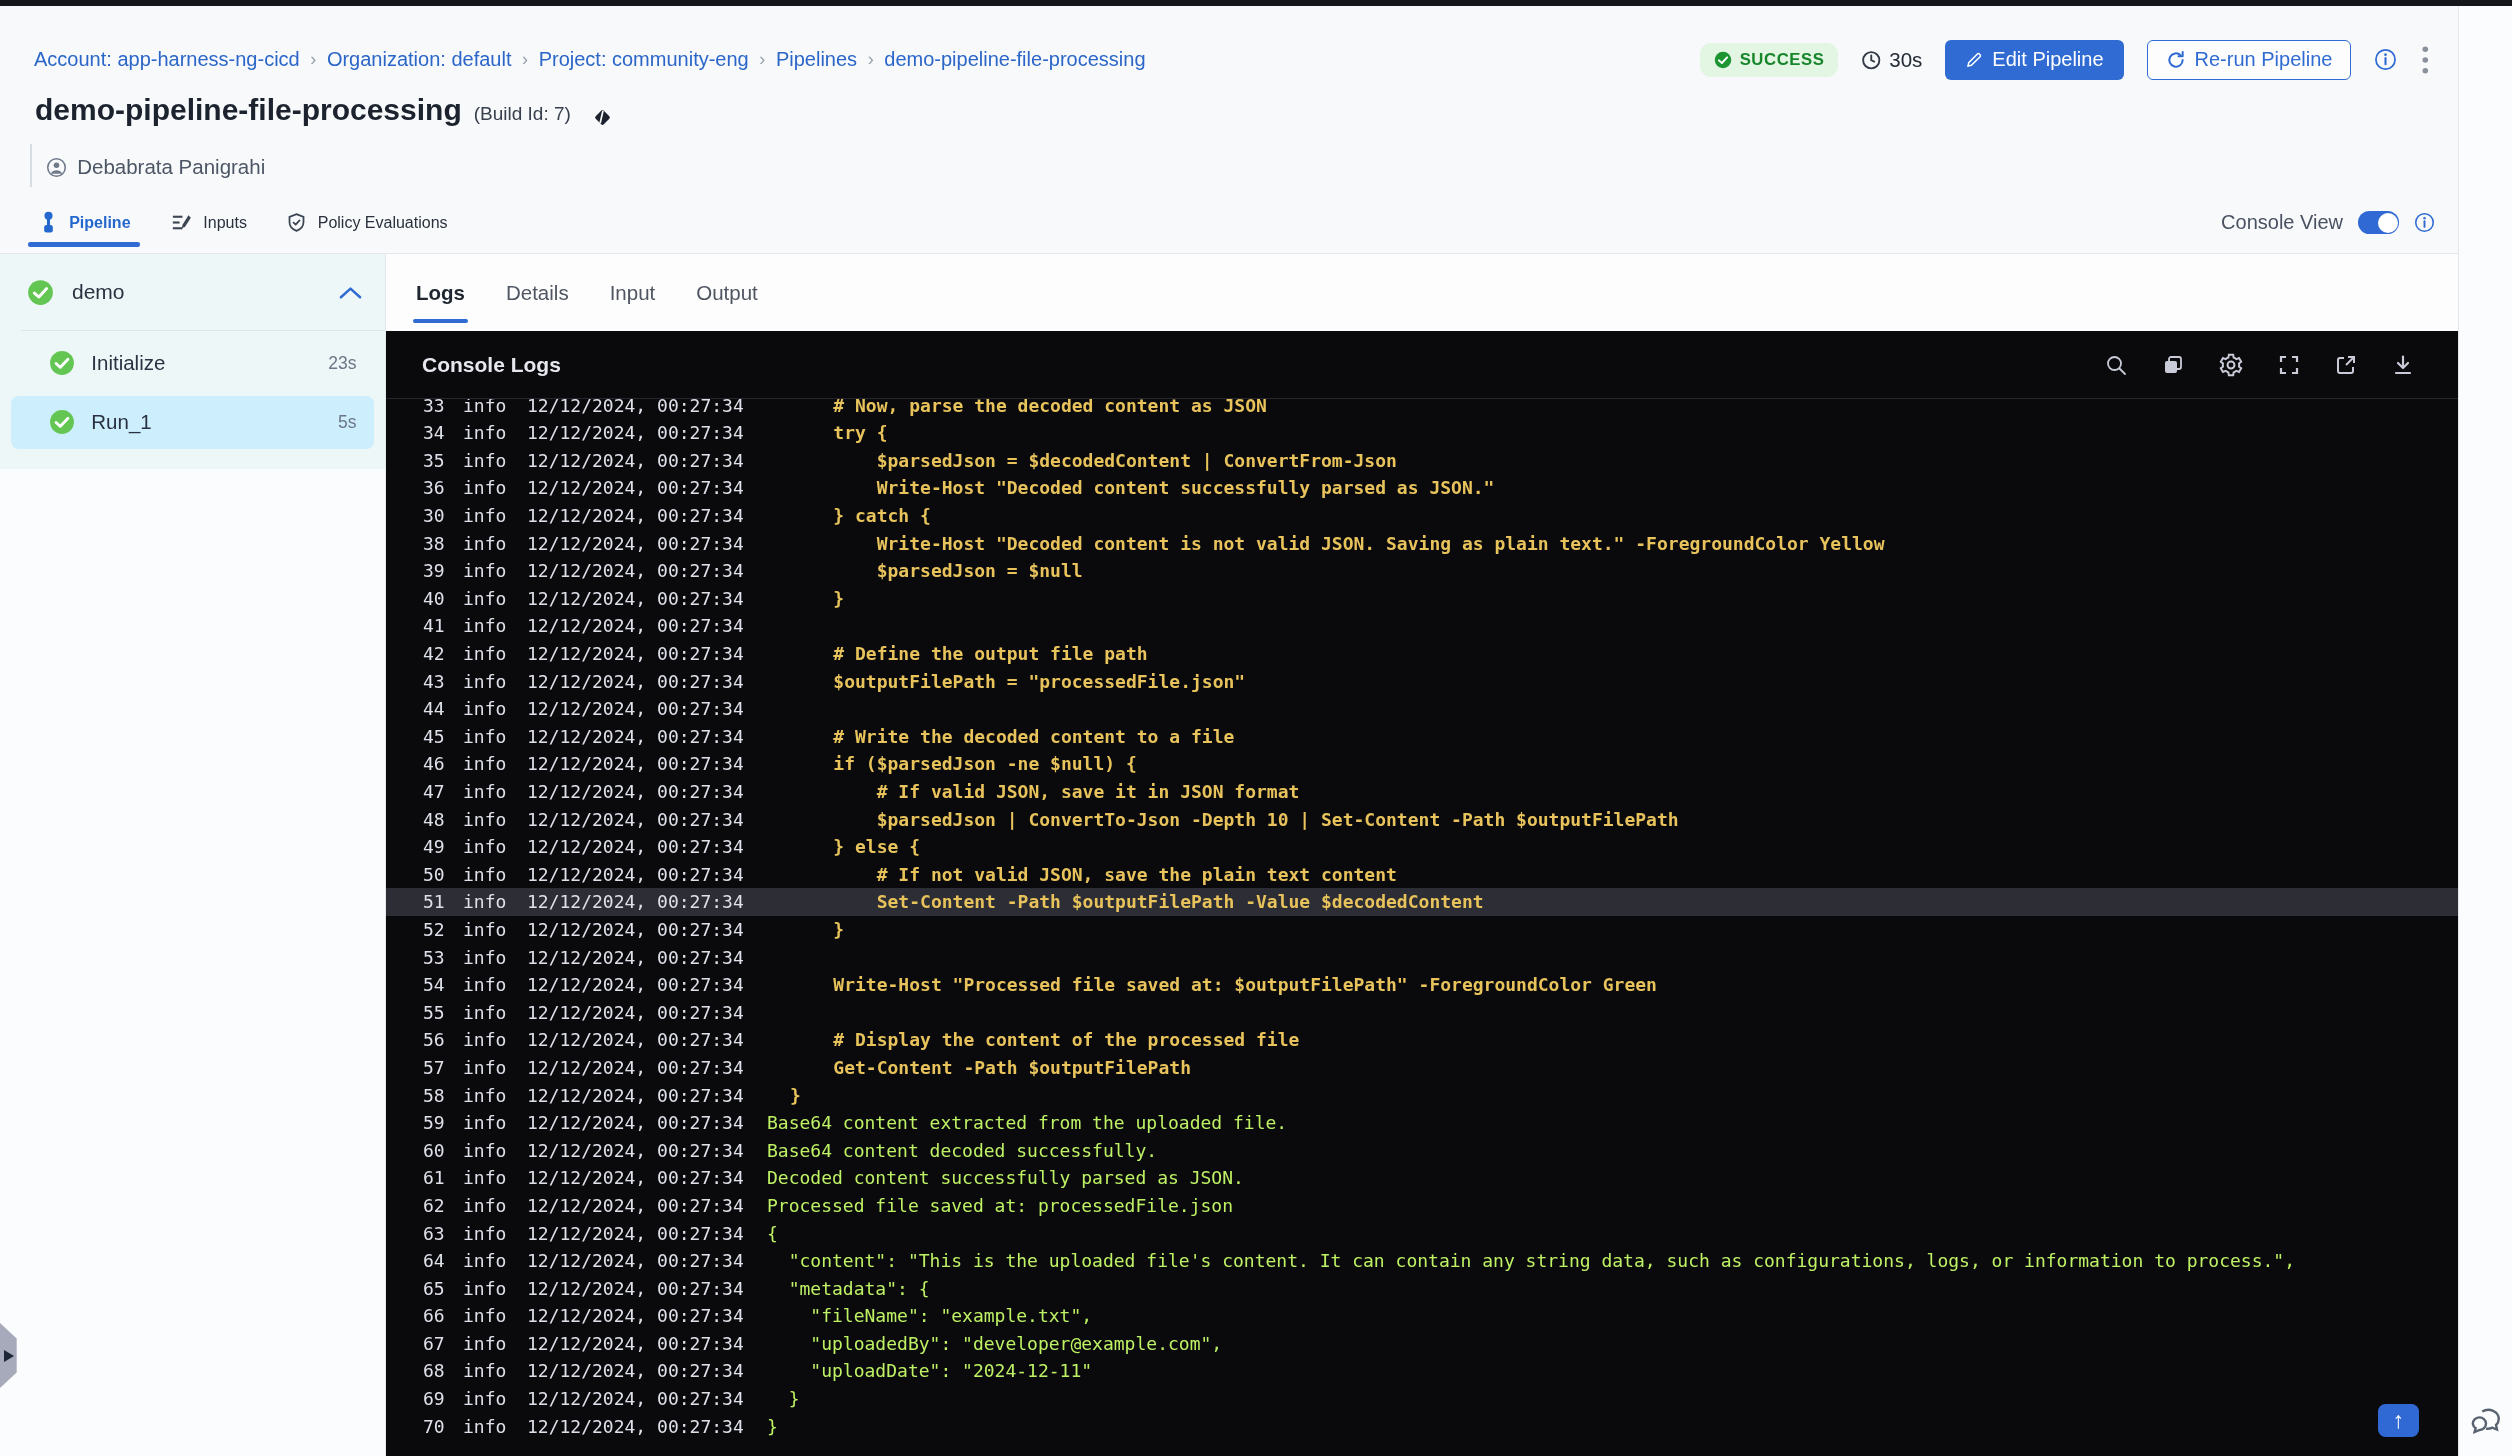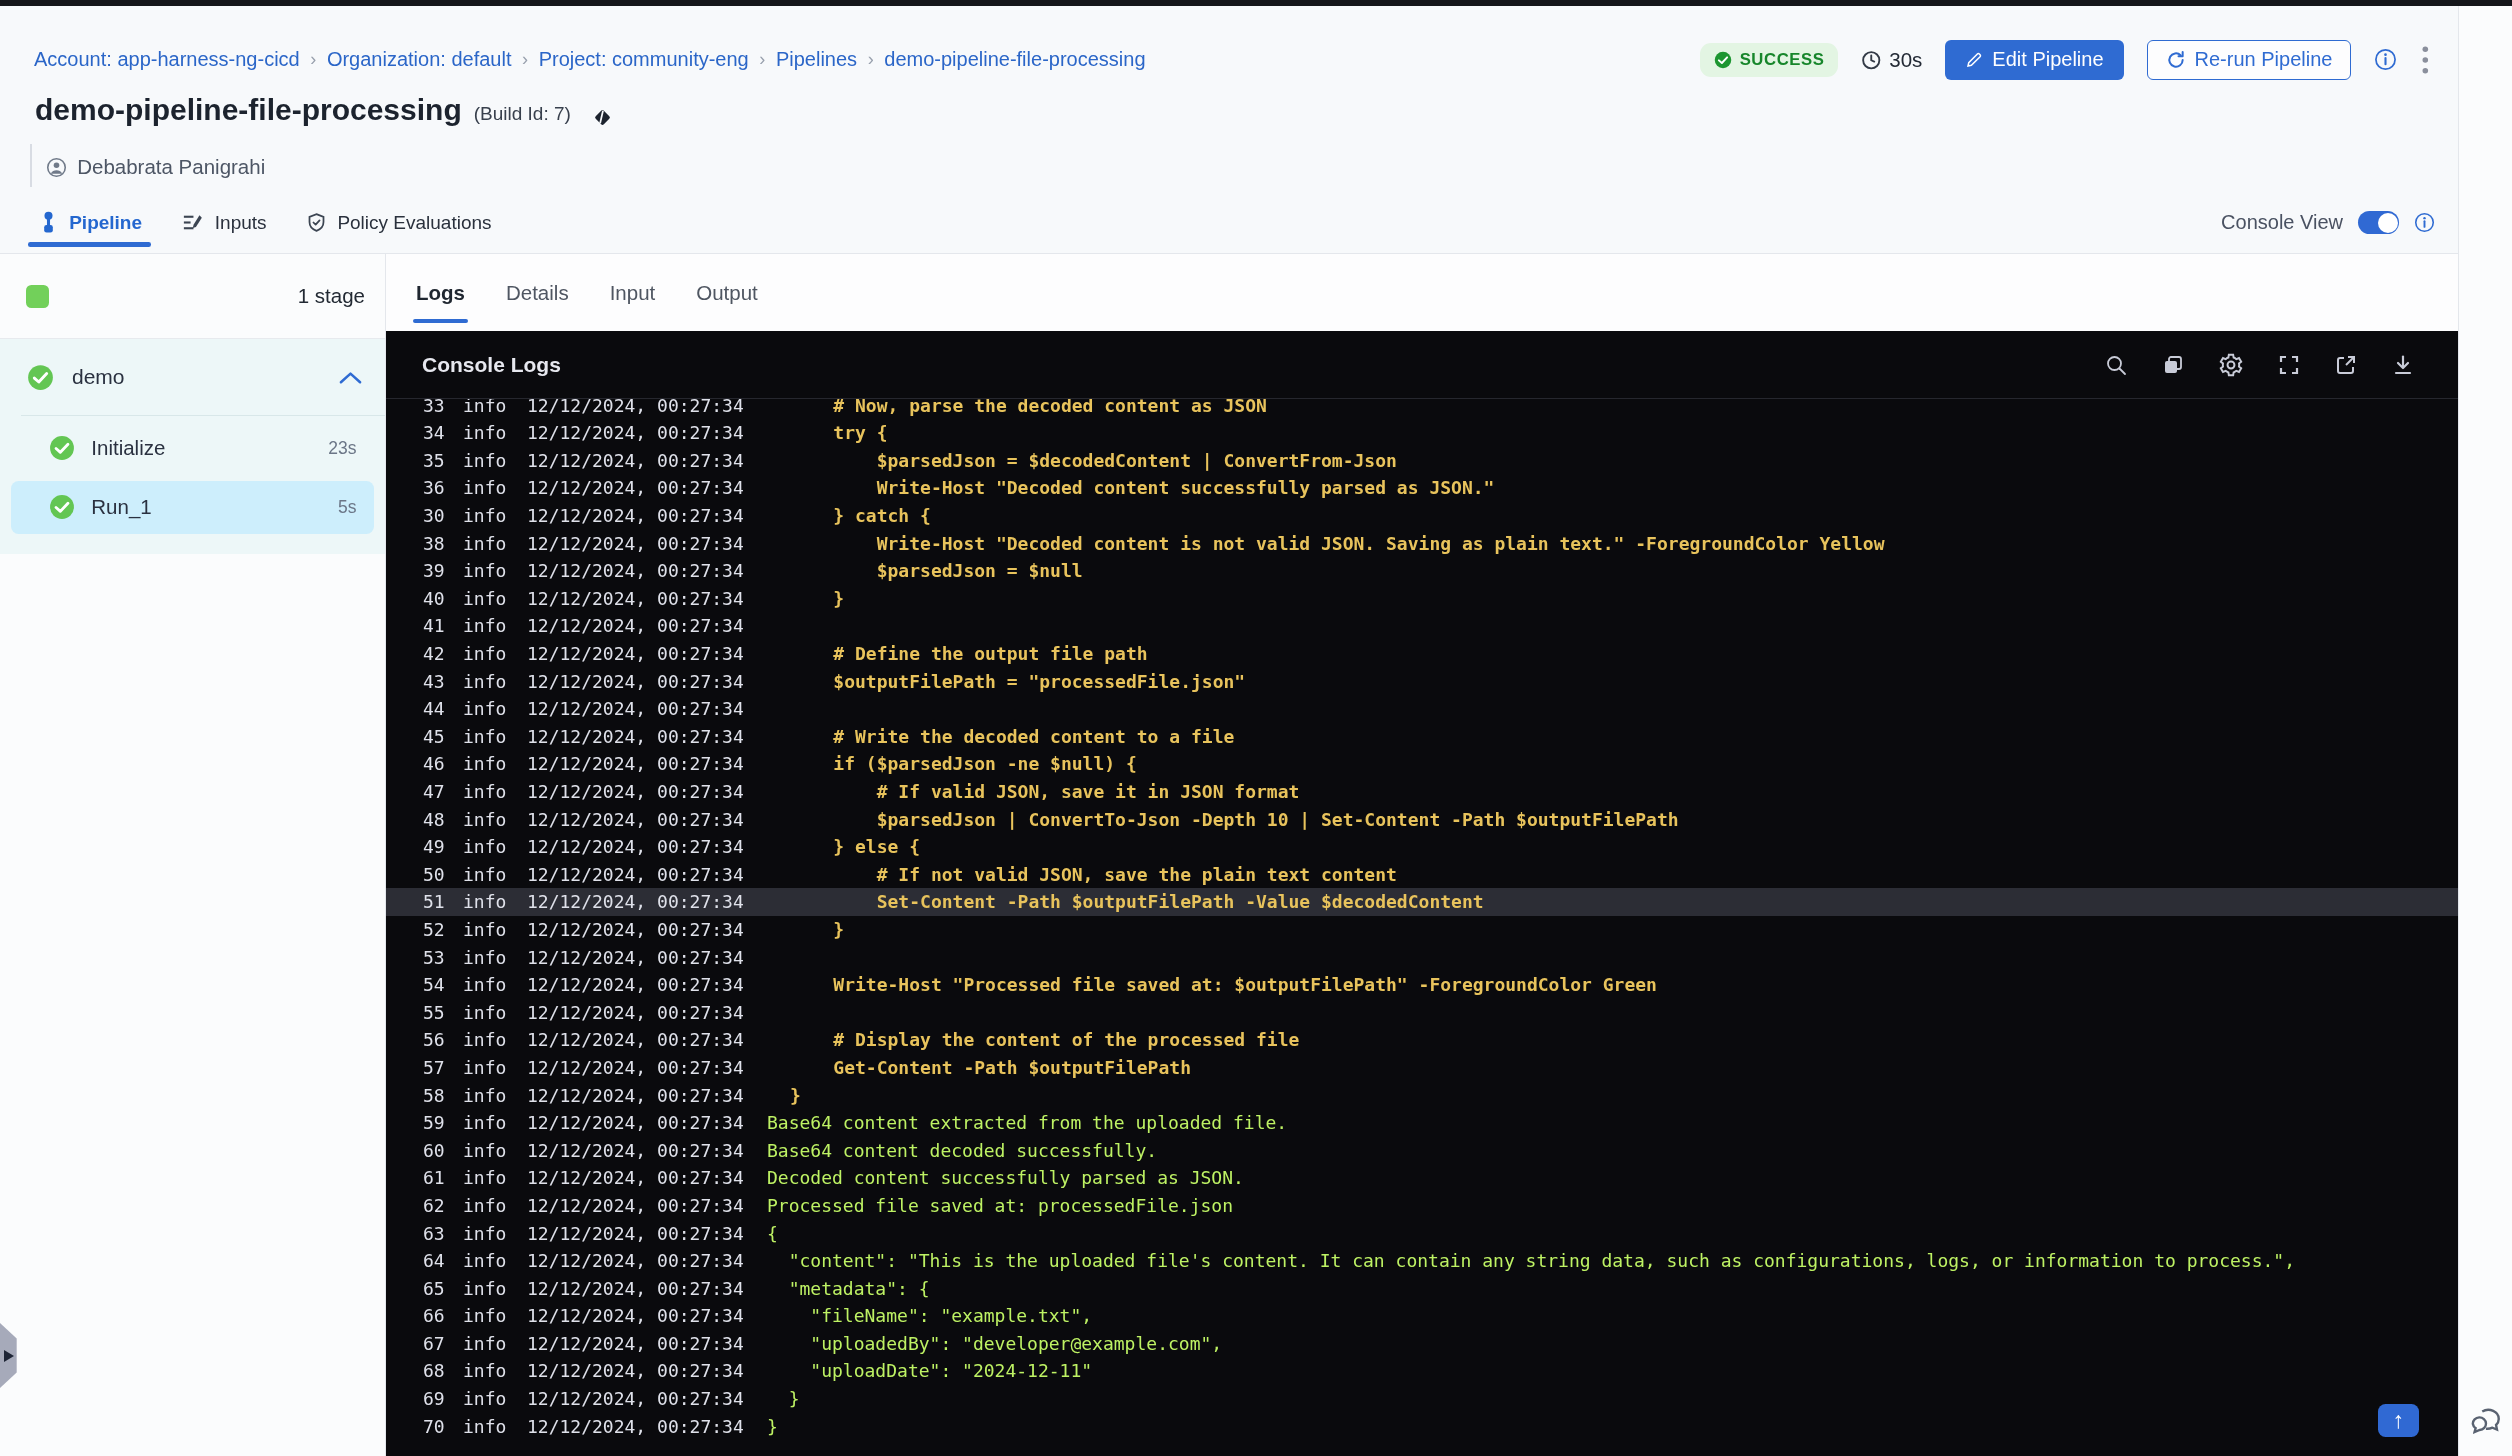--- a/index.html
+++ b/index.html
@@ -42,7 +42,7 @@
 
   .tabbar { height:62px; border-bottom:0.8px solid #e4e7ec; display:flex; align-items:center;
             padding:0 23px 0 33px; }
-  .ptab { display:flex; align-items:center; gap:10.6px; font-size:19px; color:#2a313d;
+  .ptab { display:flex; align-items:center; gap:10.6px; font-size:16px; color:#2a313d;
           height:100%; position:relative; cursor:pointer; padding:0 4.6px; margin-right:30px; }
   .ptab.active { color:#2467cf; font-weight:600; }
   .ptab.active::after { content:""; position:absolute; left:-4.6px; right:-4.6px; bottom:6px;

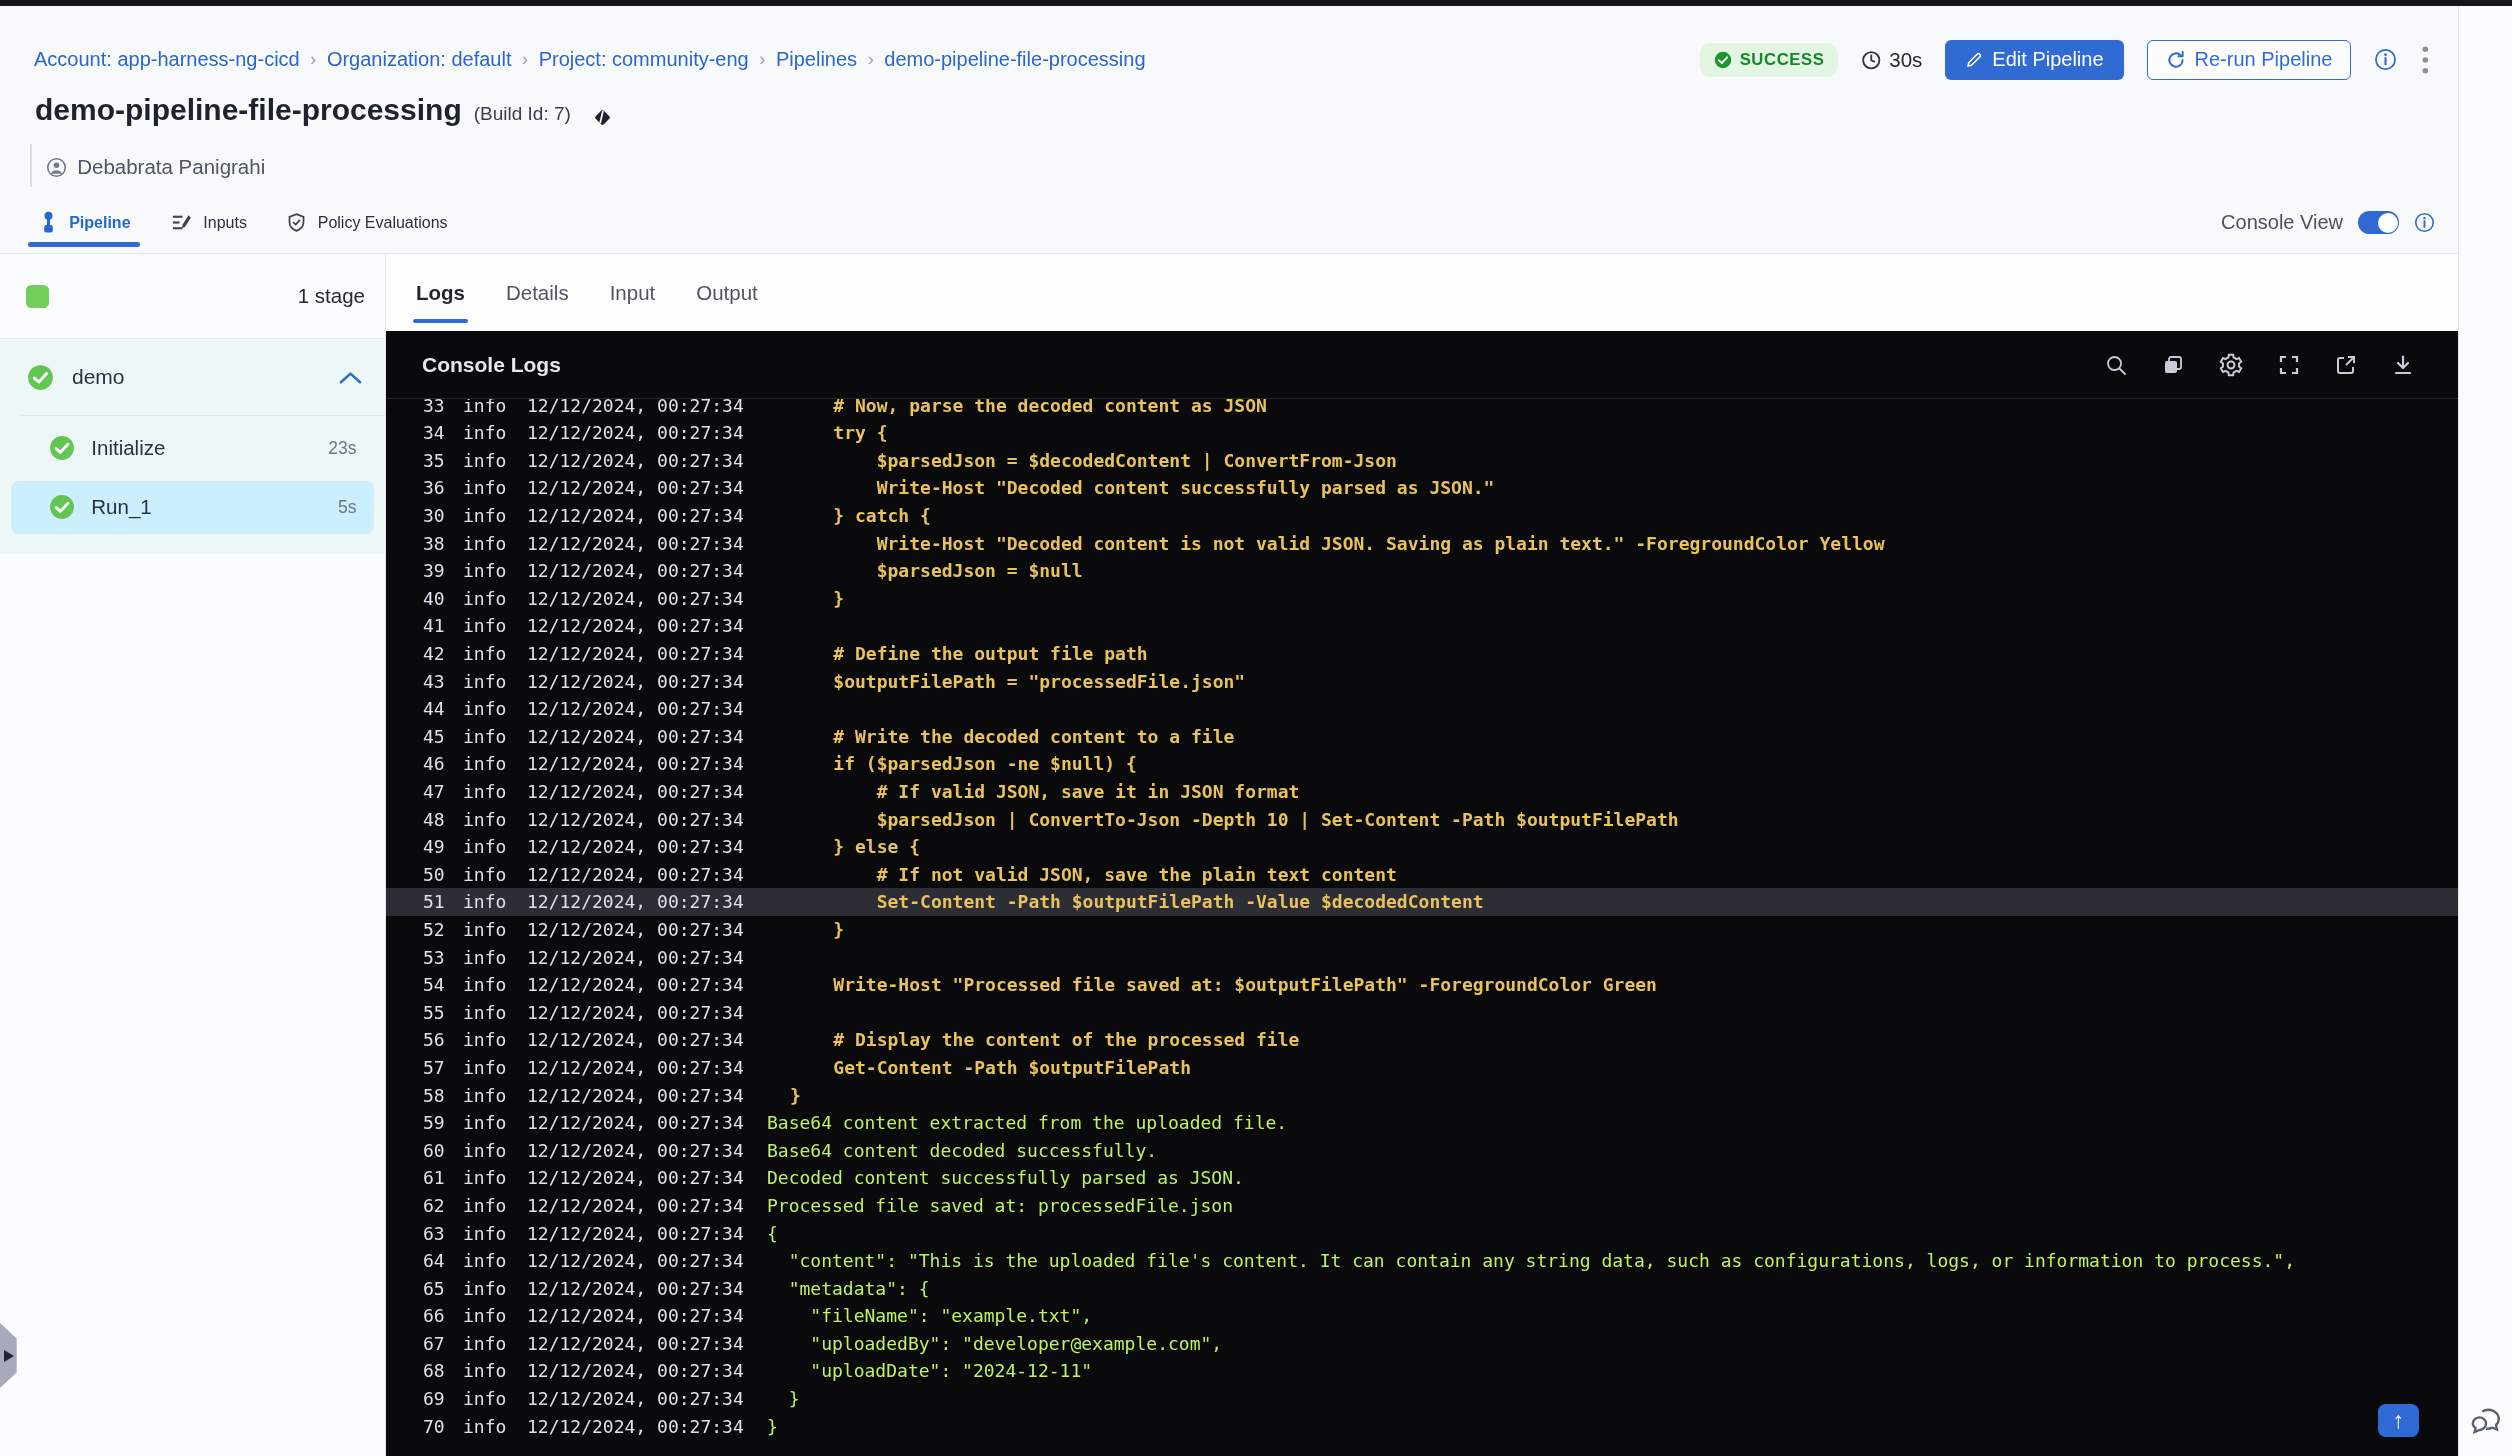--- a/index.html
+++ b/index.html
@@ -255,10 +255,6 @@
 
       <div class="main">
         <aside class="sidebar">
-          <div class="stage-count-row">
-            <span class="stage-sq"></span>
-            <span class="stage-count">1 stage</span>
-          </div>
           <div class="stagegroup">
             <div class="stagehead">
               <span style="display:flex">

